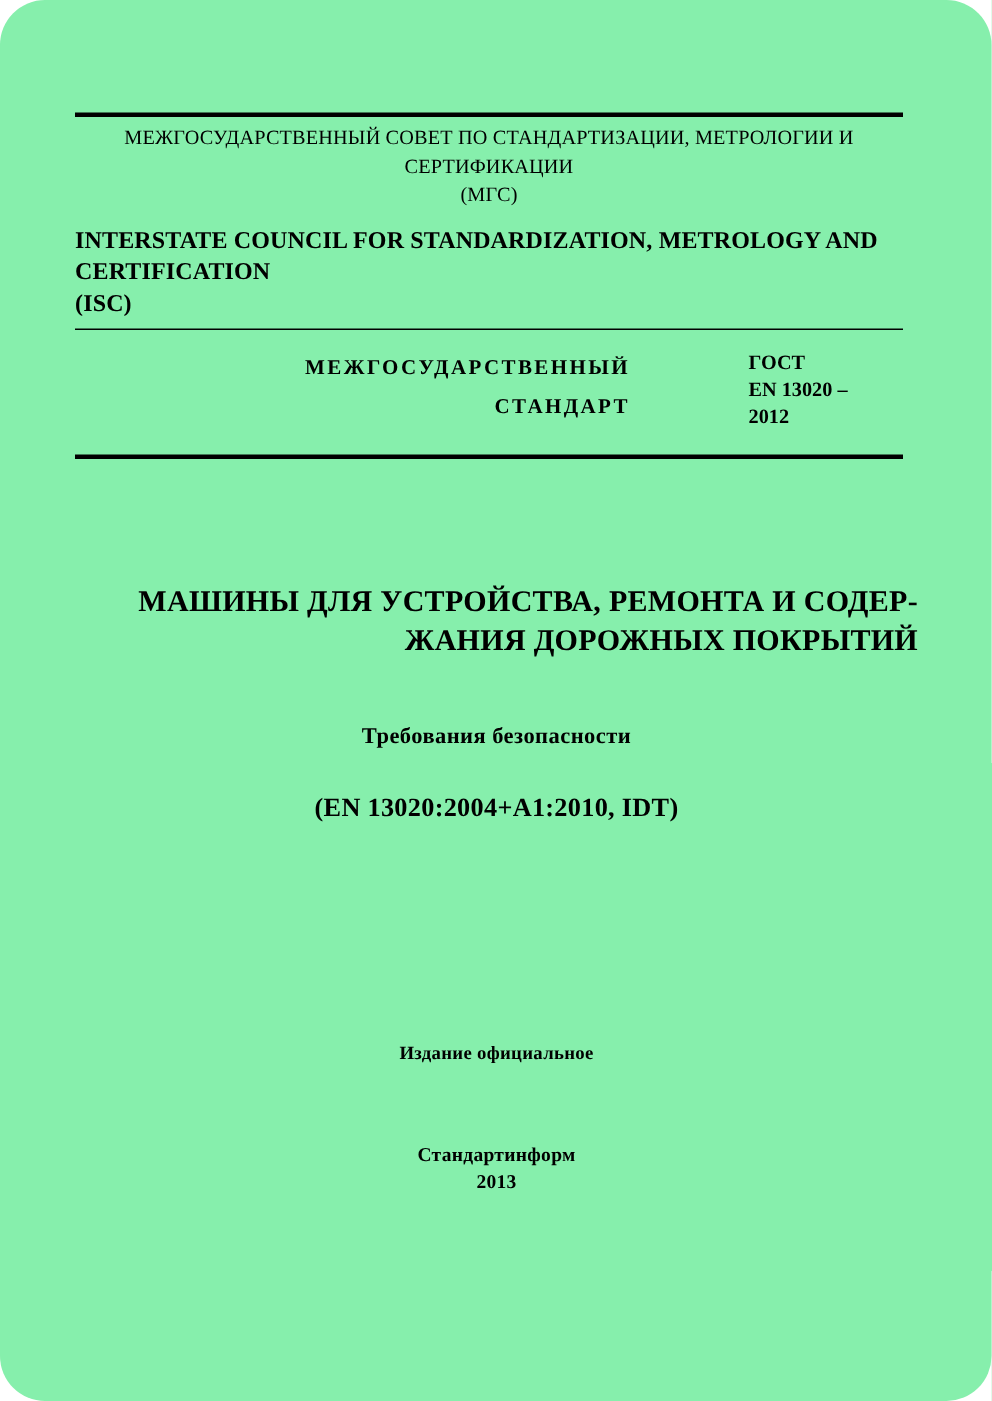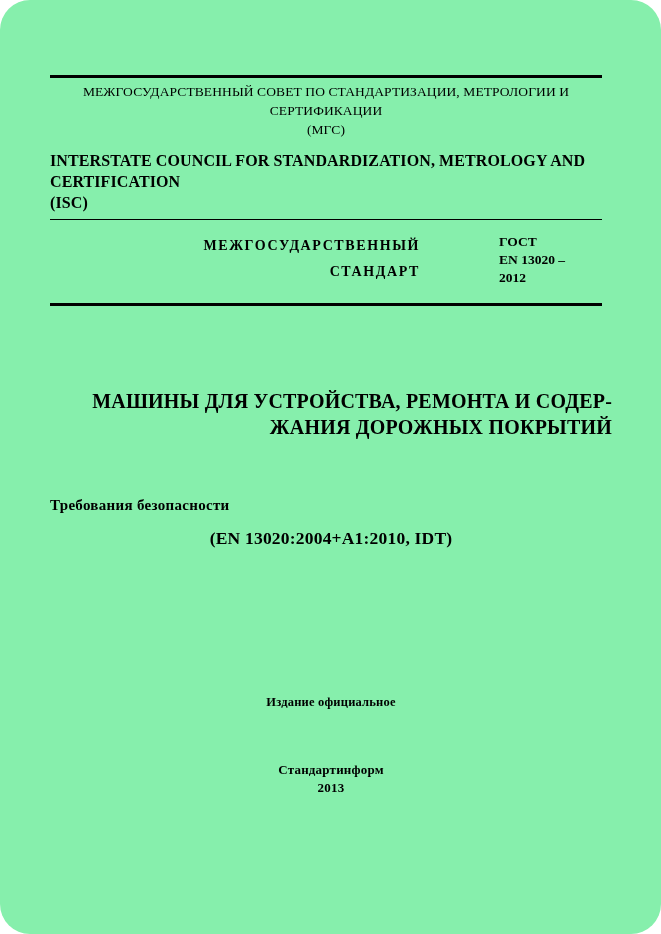--- a/index.html
+++ b/index.html
@@ -138,11 +138,10 @@
     left: 50px;
     top: 483px;
     width: 562px;
-    text-align: left;
+    text-align: center;
     font-size: 15px;
     font-weight: bold;
     letter-spacing: 0.3px;
-    margin-top: 14px;
   }
 
   .doc-equivalence {

